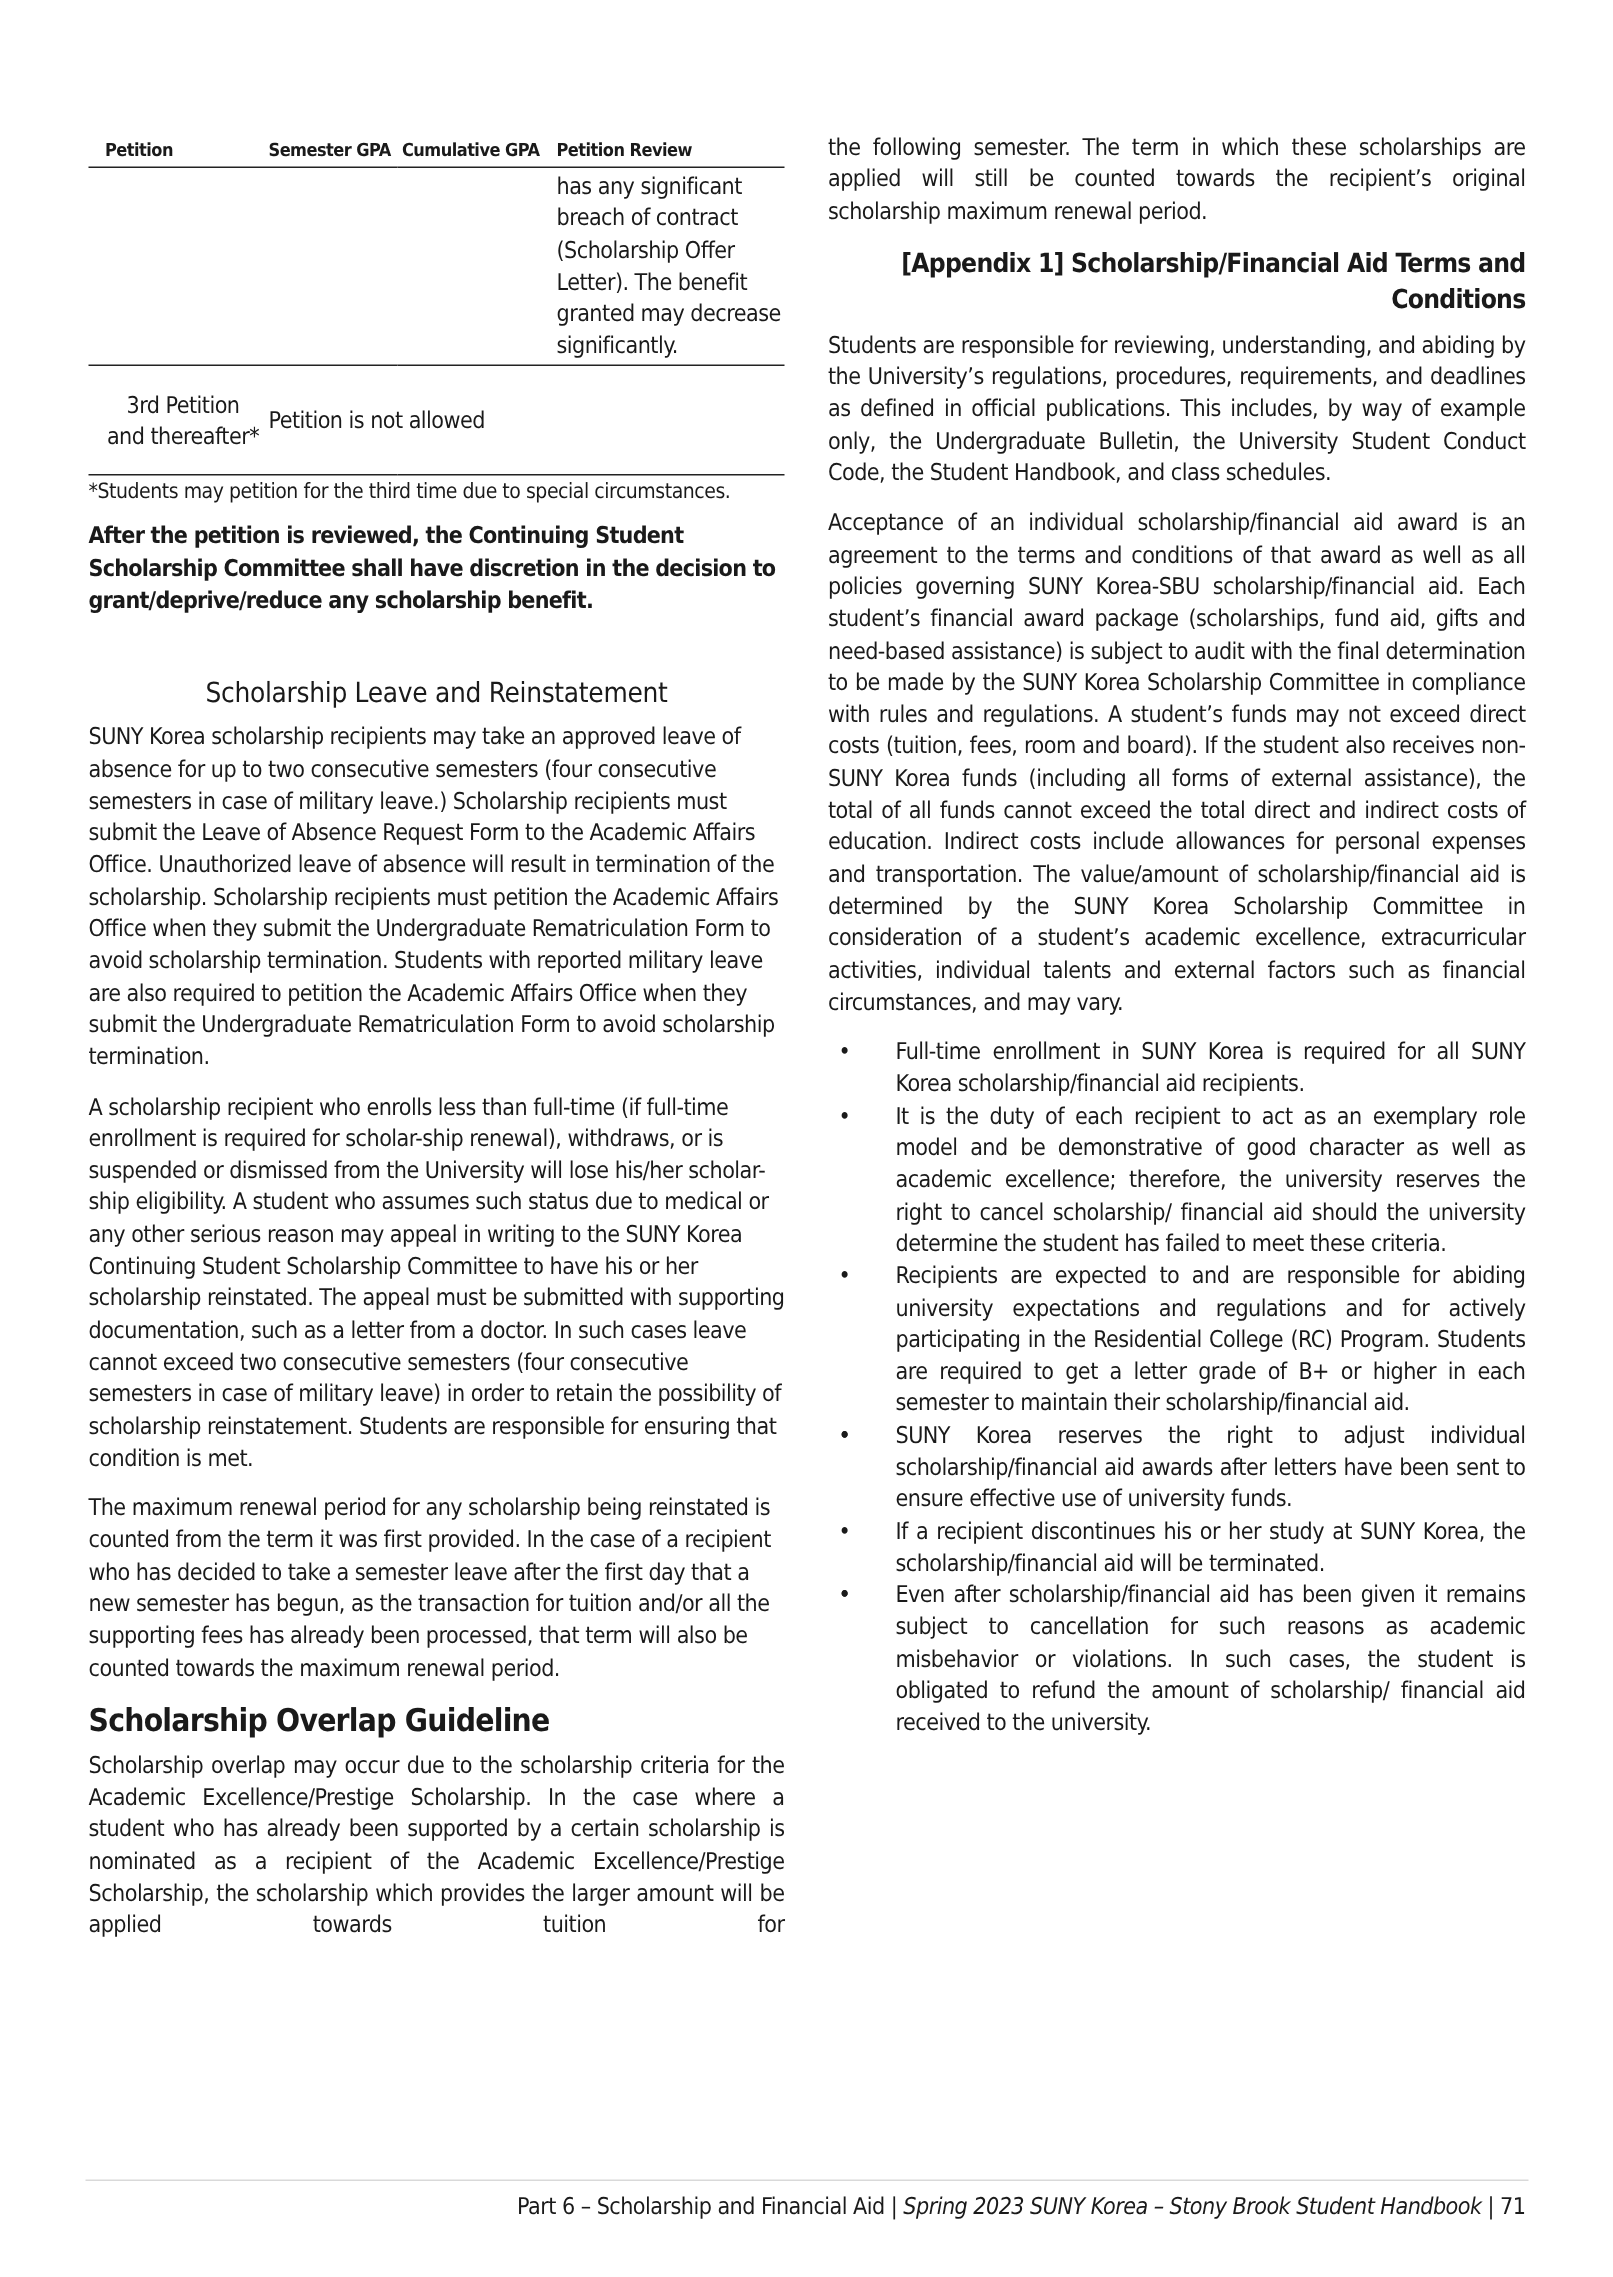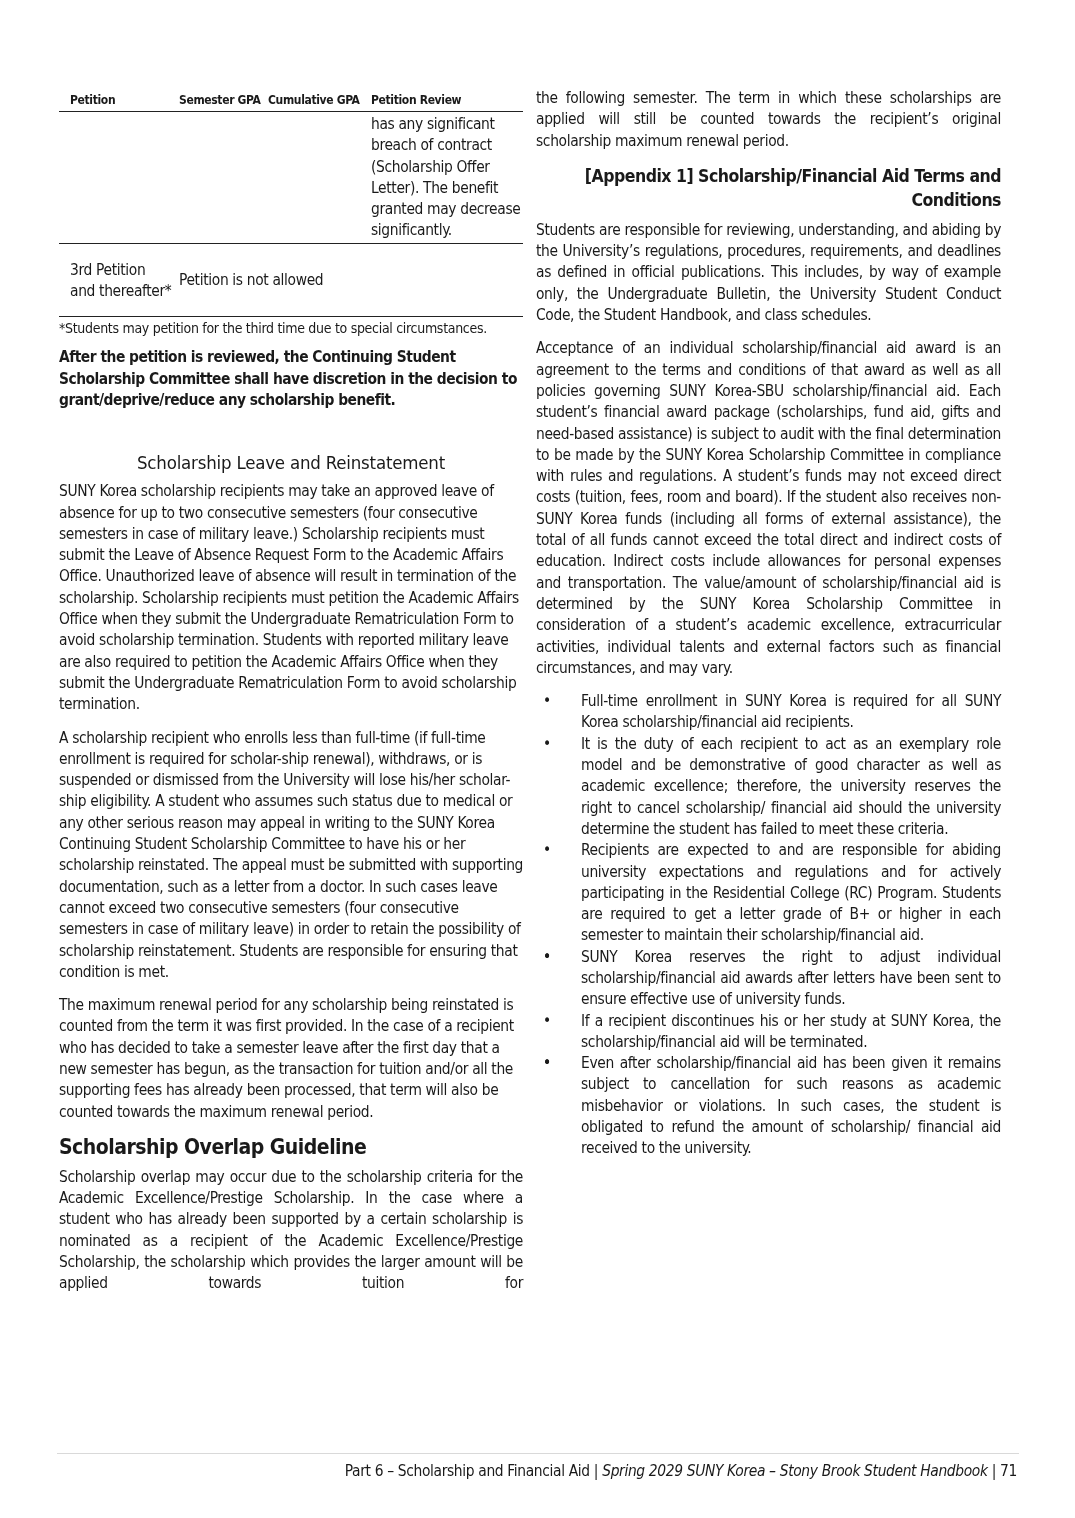--- a/index.html
+++ b/index.html
@@ -15,7 +15,7 @@
     letter-spacing: -0.35px;
   }
   .col-left { left: 59px; width: 464px; }
-  .col-right { left: 536px; width: 465px; }
+  .col-right { left: 552px; width: 465px; }
 
   table.petition {
     width: 464px; border-collapse: collapse; margin-top: 0;

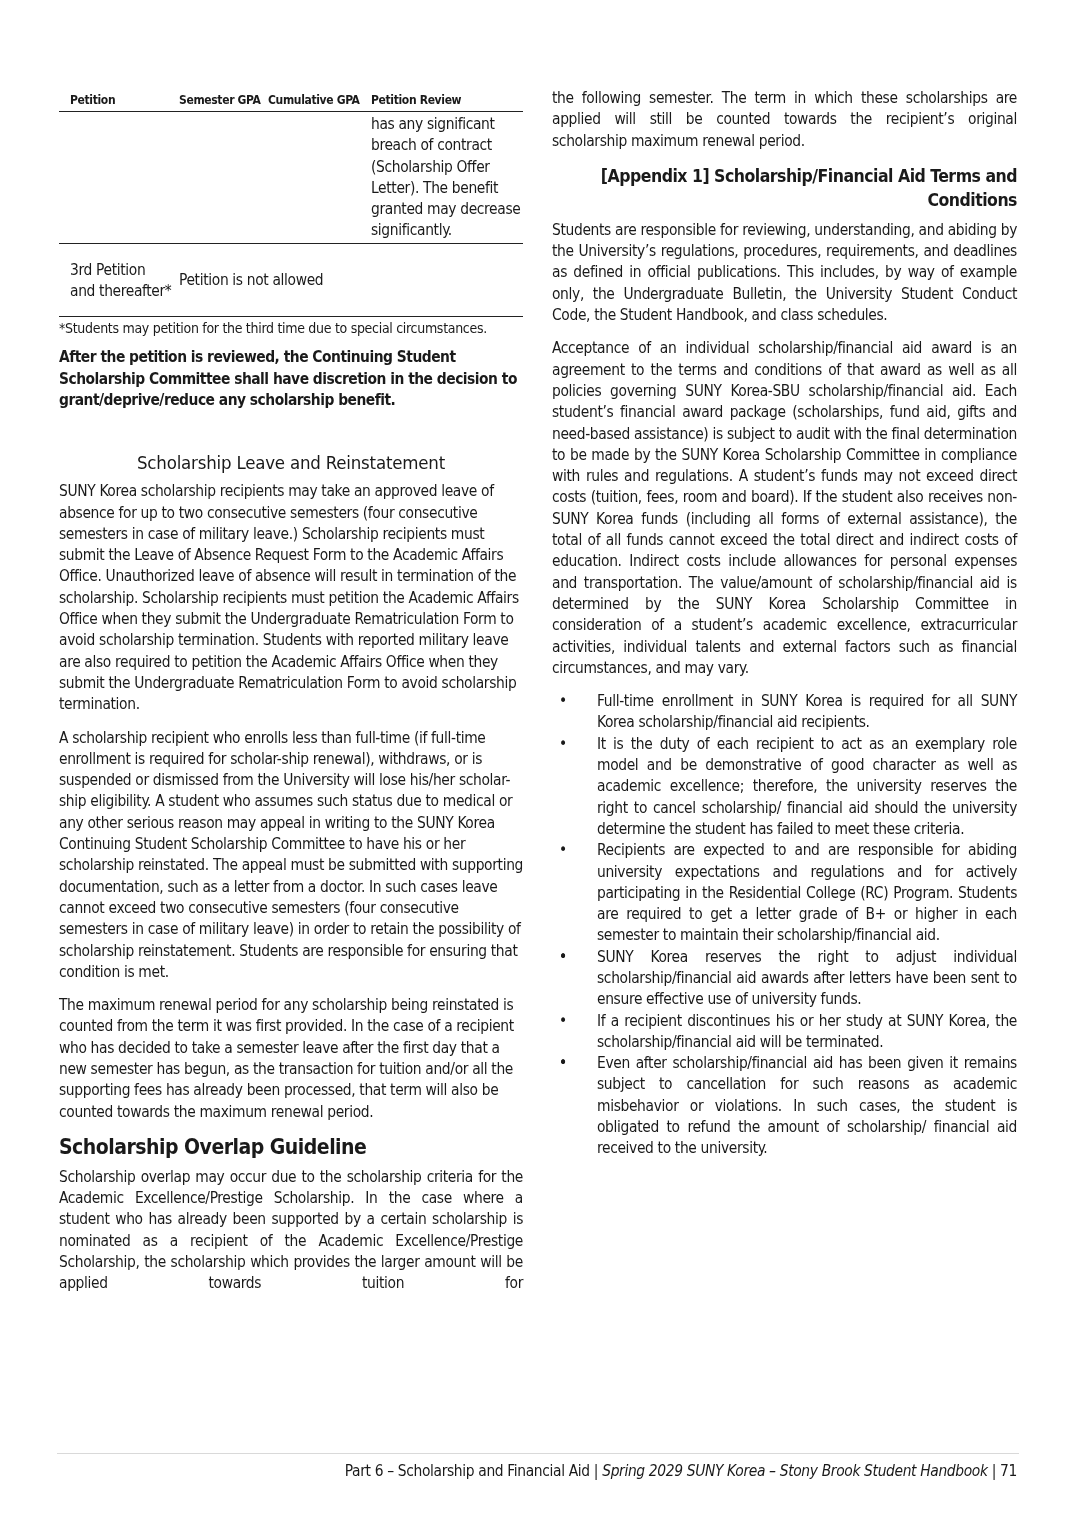--- a/index.html
+++ b/index.html
@@ -33,7 +33,7 @@
   table.petition tr.row1 td { border-bottom: 1.5px solid #222; padding-bottom: 1px; margin-left: 32px; }
   table.petition tr.row1 td.review { padding-left: 3px; padding-top: 2px; }
   table.petition tr.row2 td { border-bottom: 1.5px solid #222; padding-top: 16px; padding-bottom: 14px; vertical-align: middle; }
-  table.petition tr.row2 td.petname { padding-left: 11px; }
+  table.petition tr.row2 td.petname { padding-left: 11px; text-align: center; }
   table.petition tr.row2 td.notallowed { padding-left: 5px; }
 
   .footnote { font-size: 14px; margin-top: 1px; line-height: 20px; letter-spacing: -0.3px; }

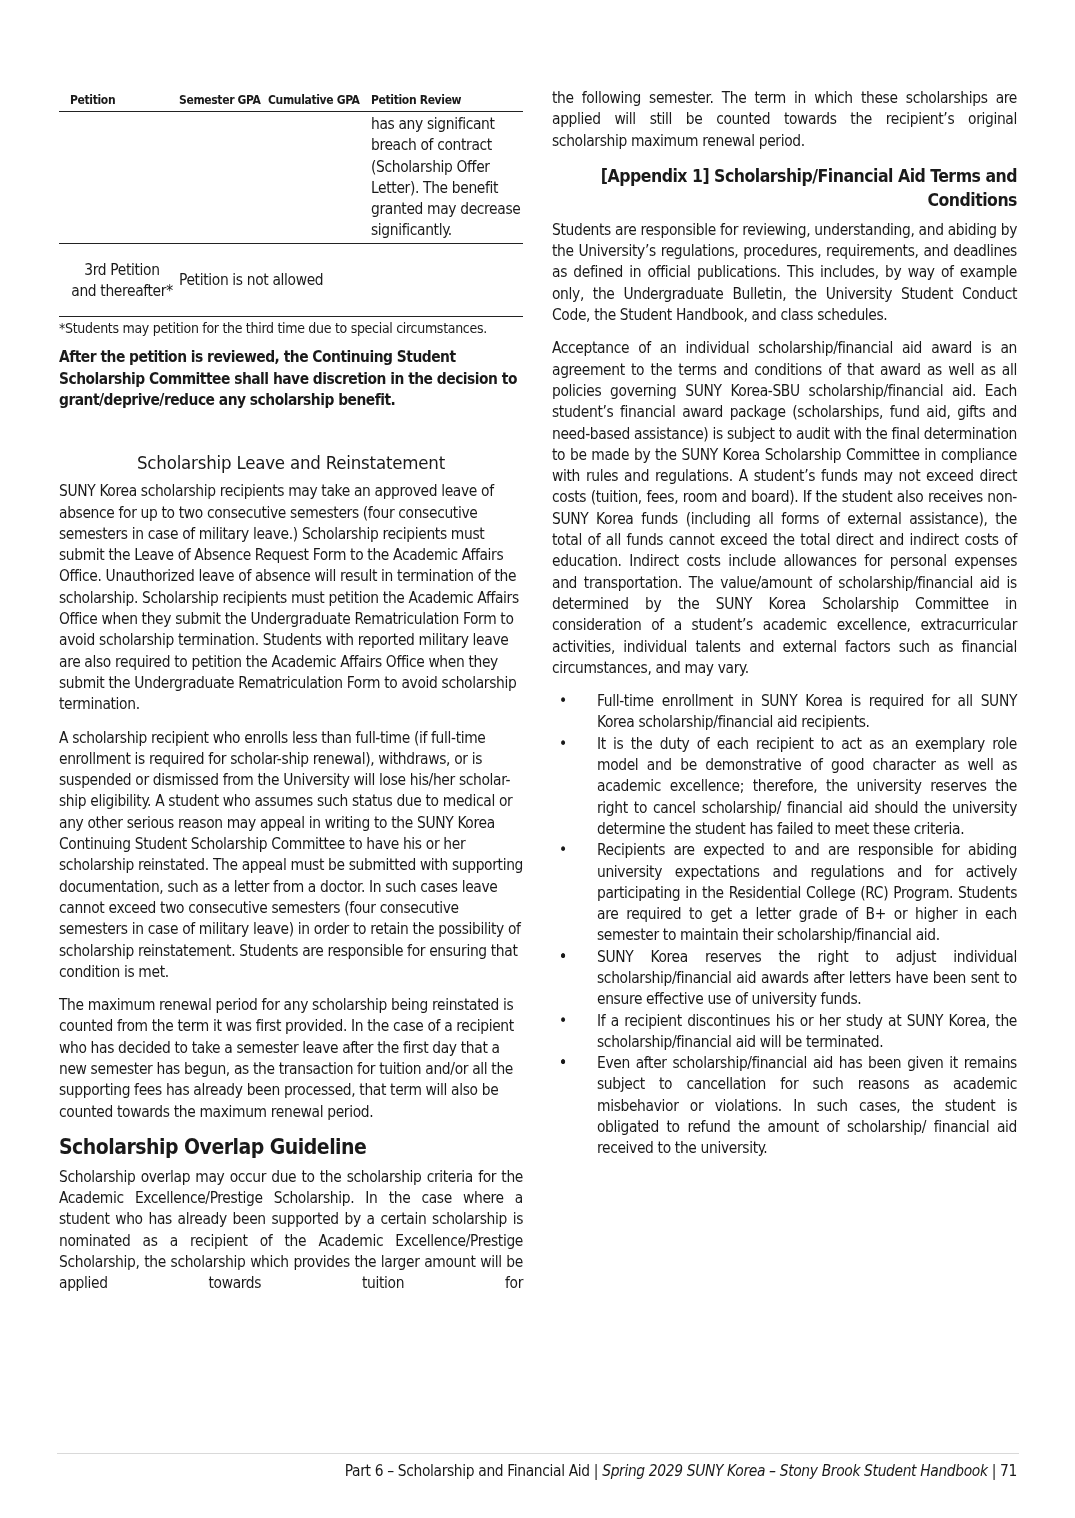--- a/index.html
+++ b/index.html
@@ -117,7 +117,7 @@
 
 <div class="footer-rule"></div>
 <div class="footer">
-  <span>Part 6 – Scholarship and Financial Aid</span><span> | </span><span class="ital">Spring 2029 SUNY Korea – Stony Brook Student Handbook</span><span> | </span><span>71</span>
+  <span>Part 6 – Scholarship and Financial Aid</span><span> | </span><span class="ital">Spring 2023 SUNY Korea – Stony Brook Student Handbook</span><span> | </span><span>71</span>
 </div>
 
 </body></html>

